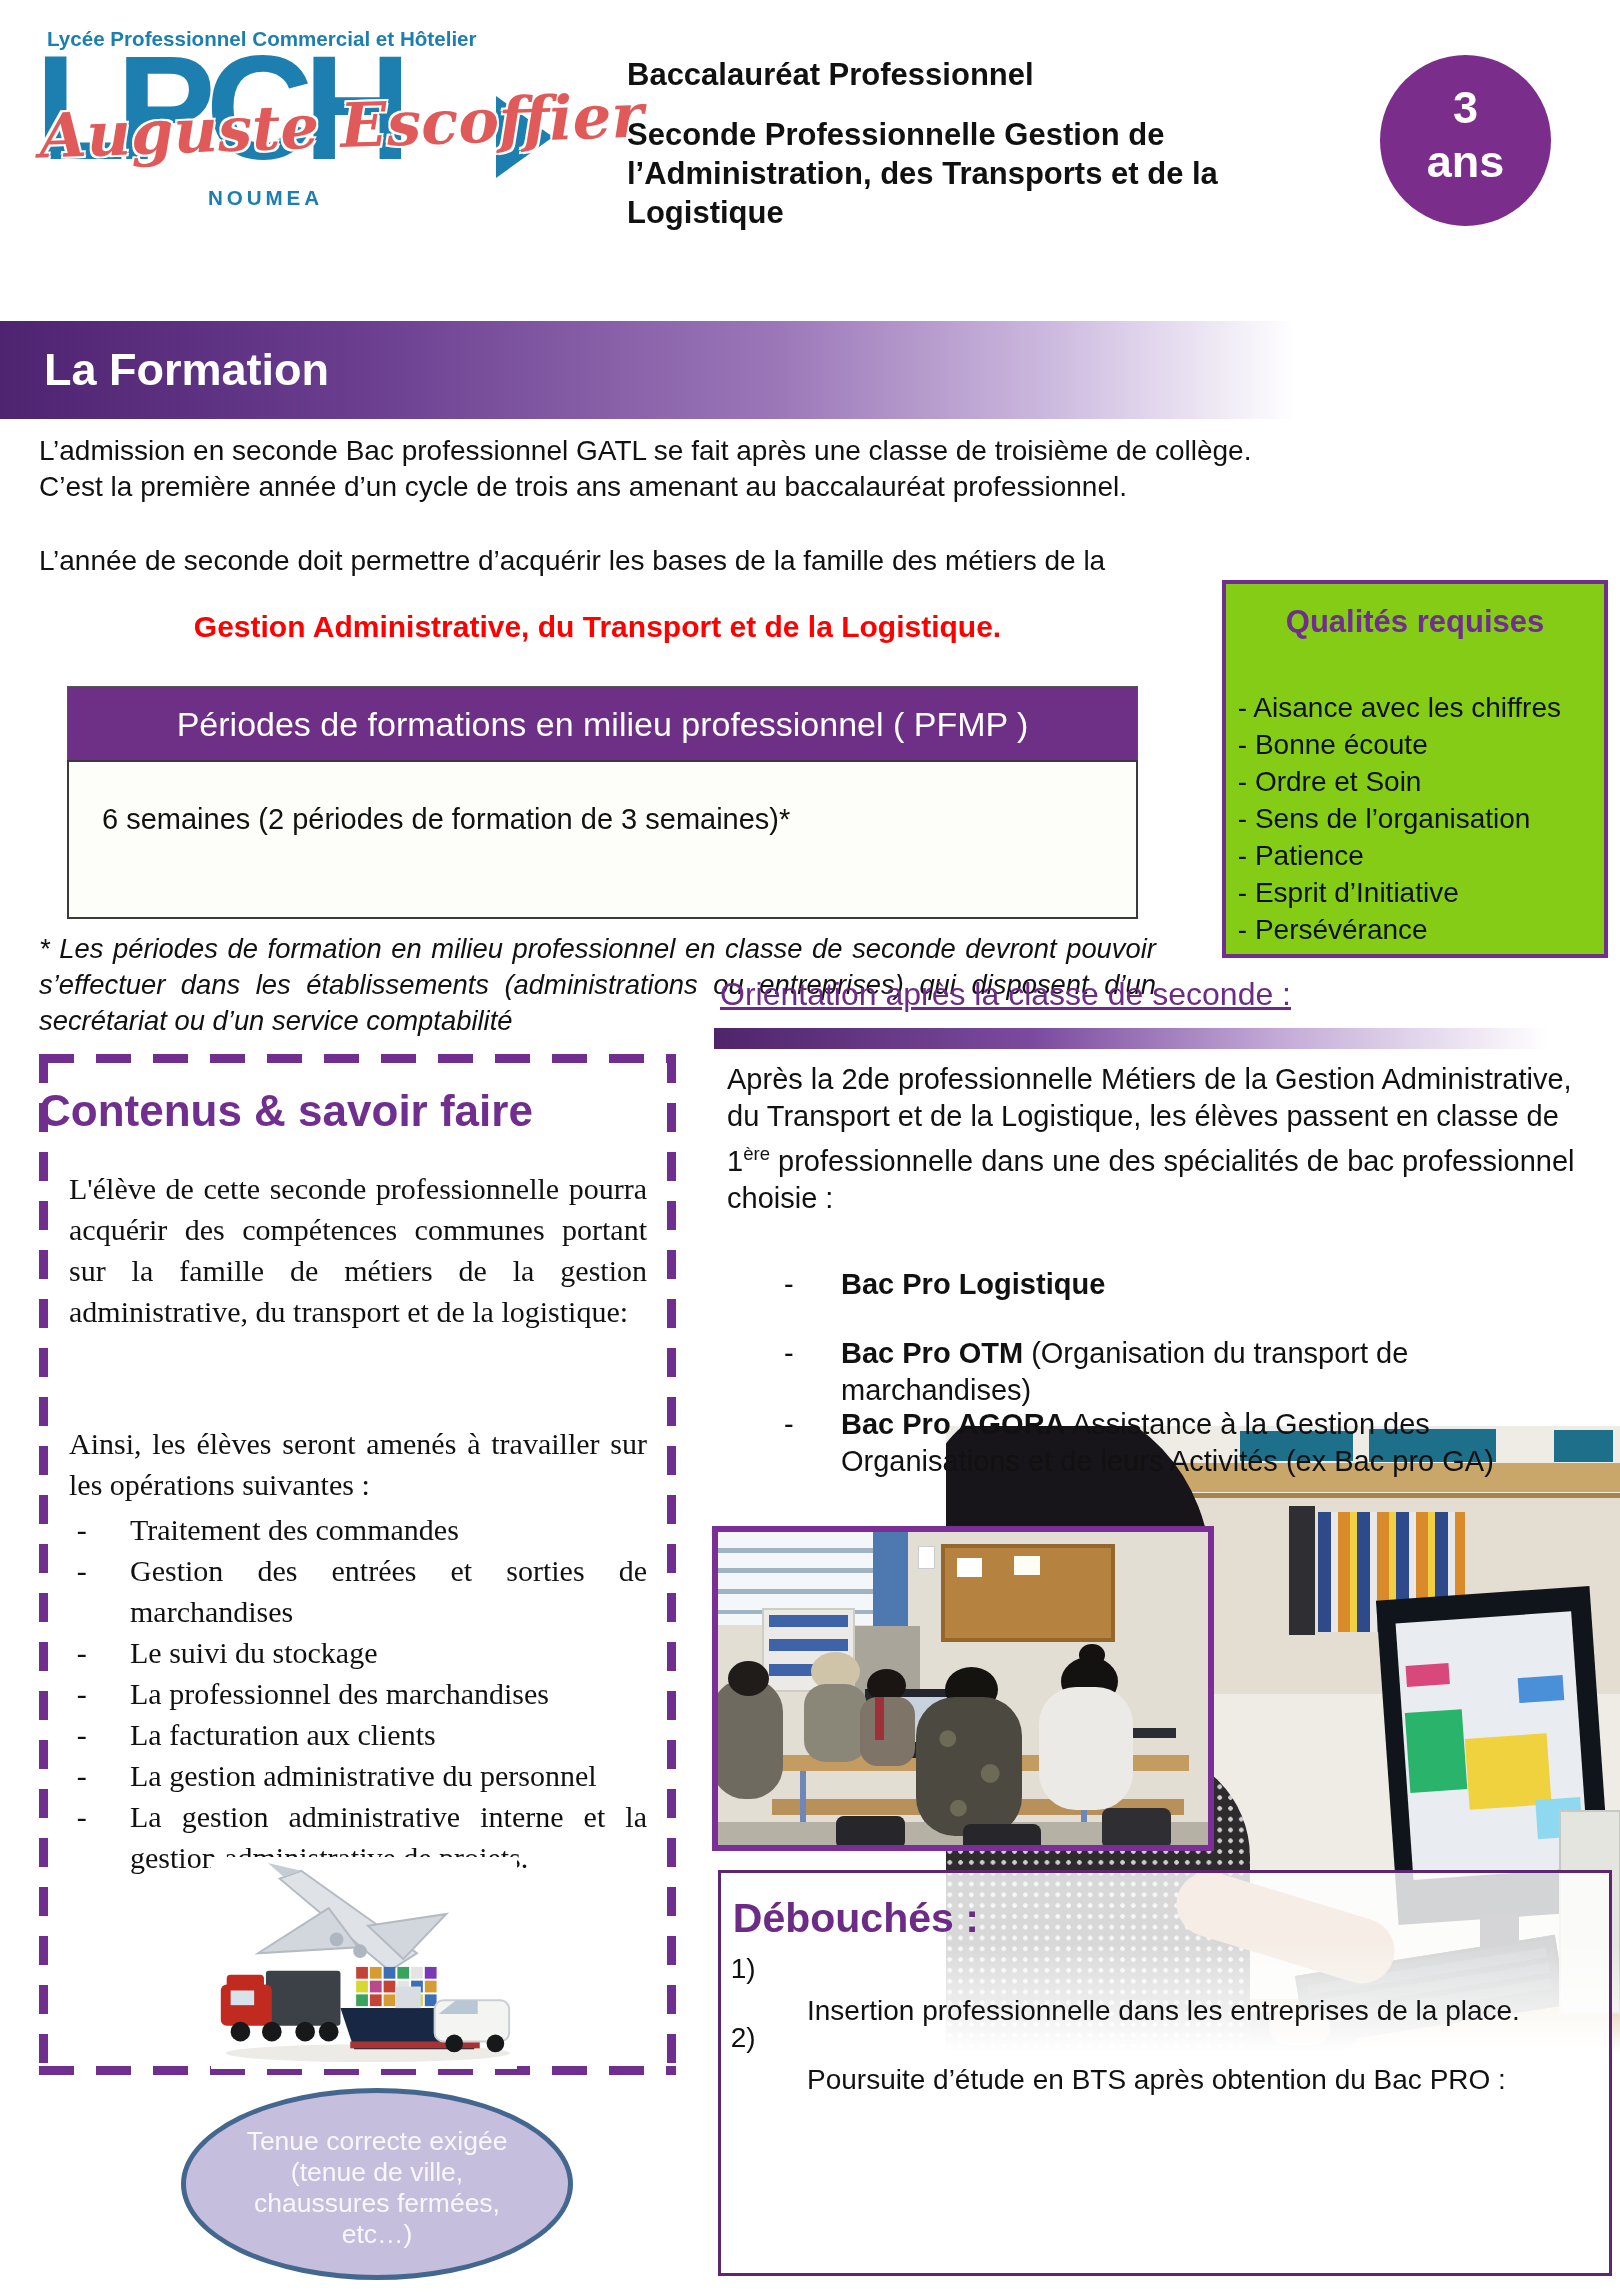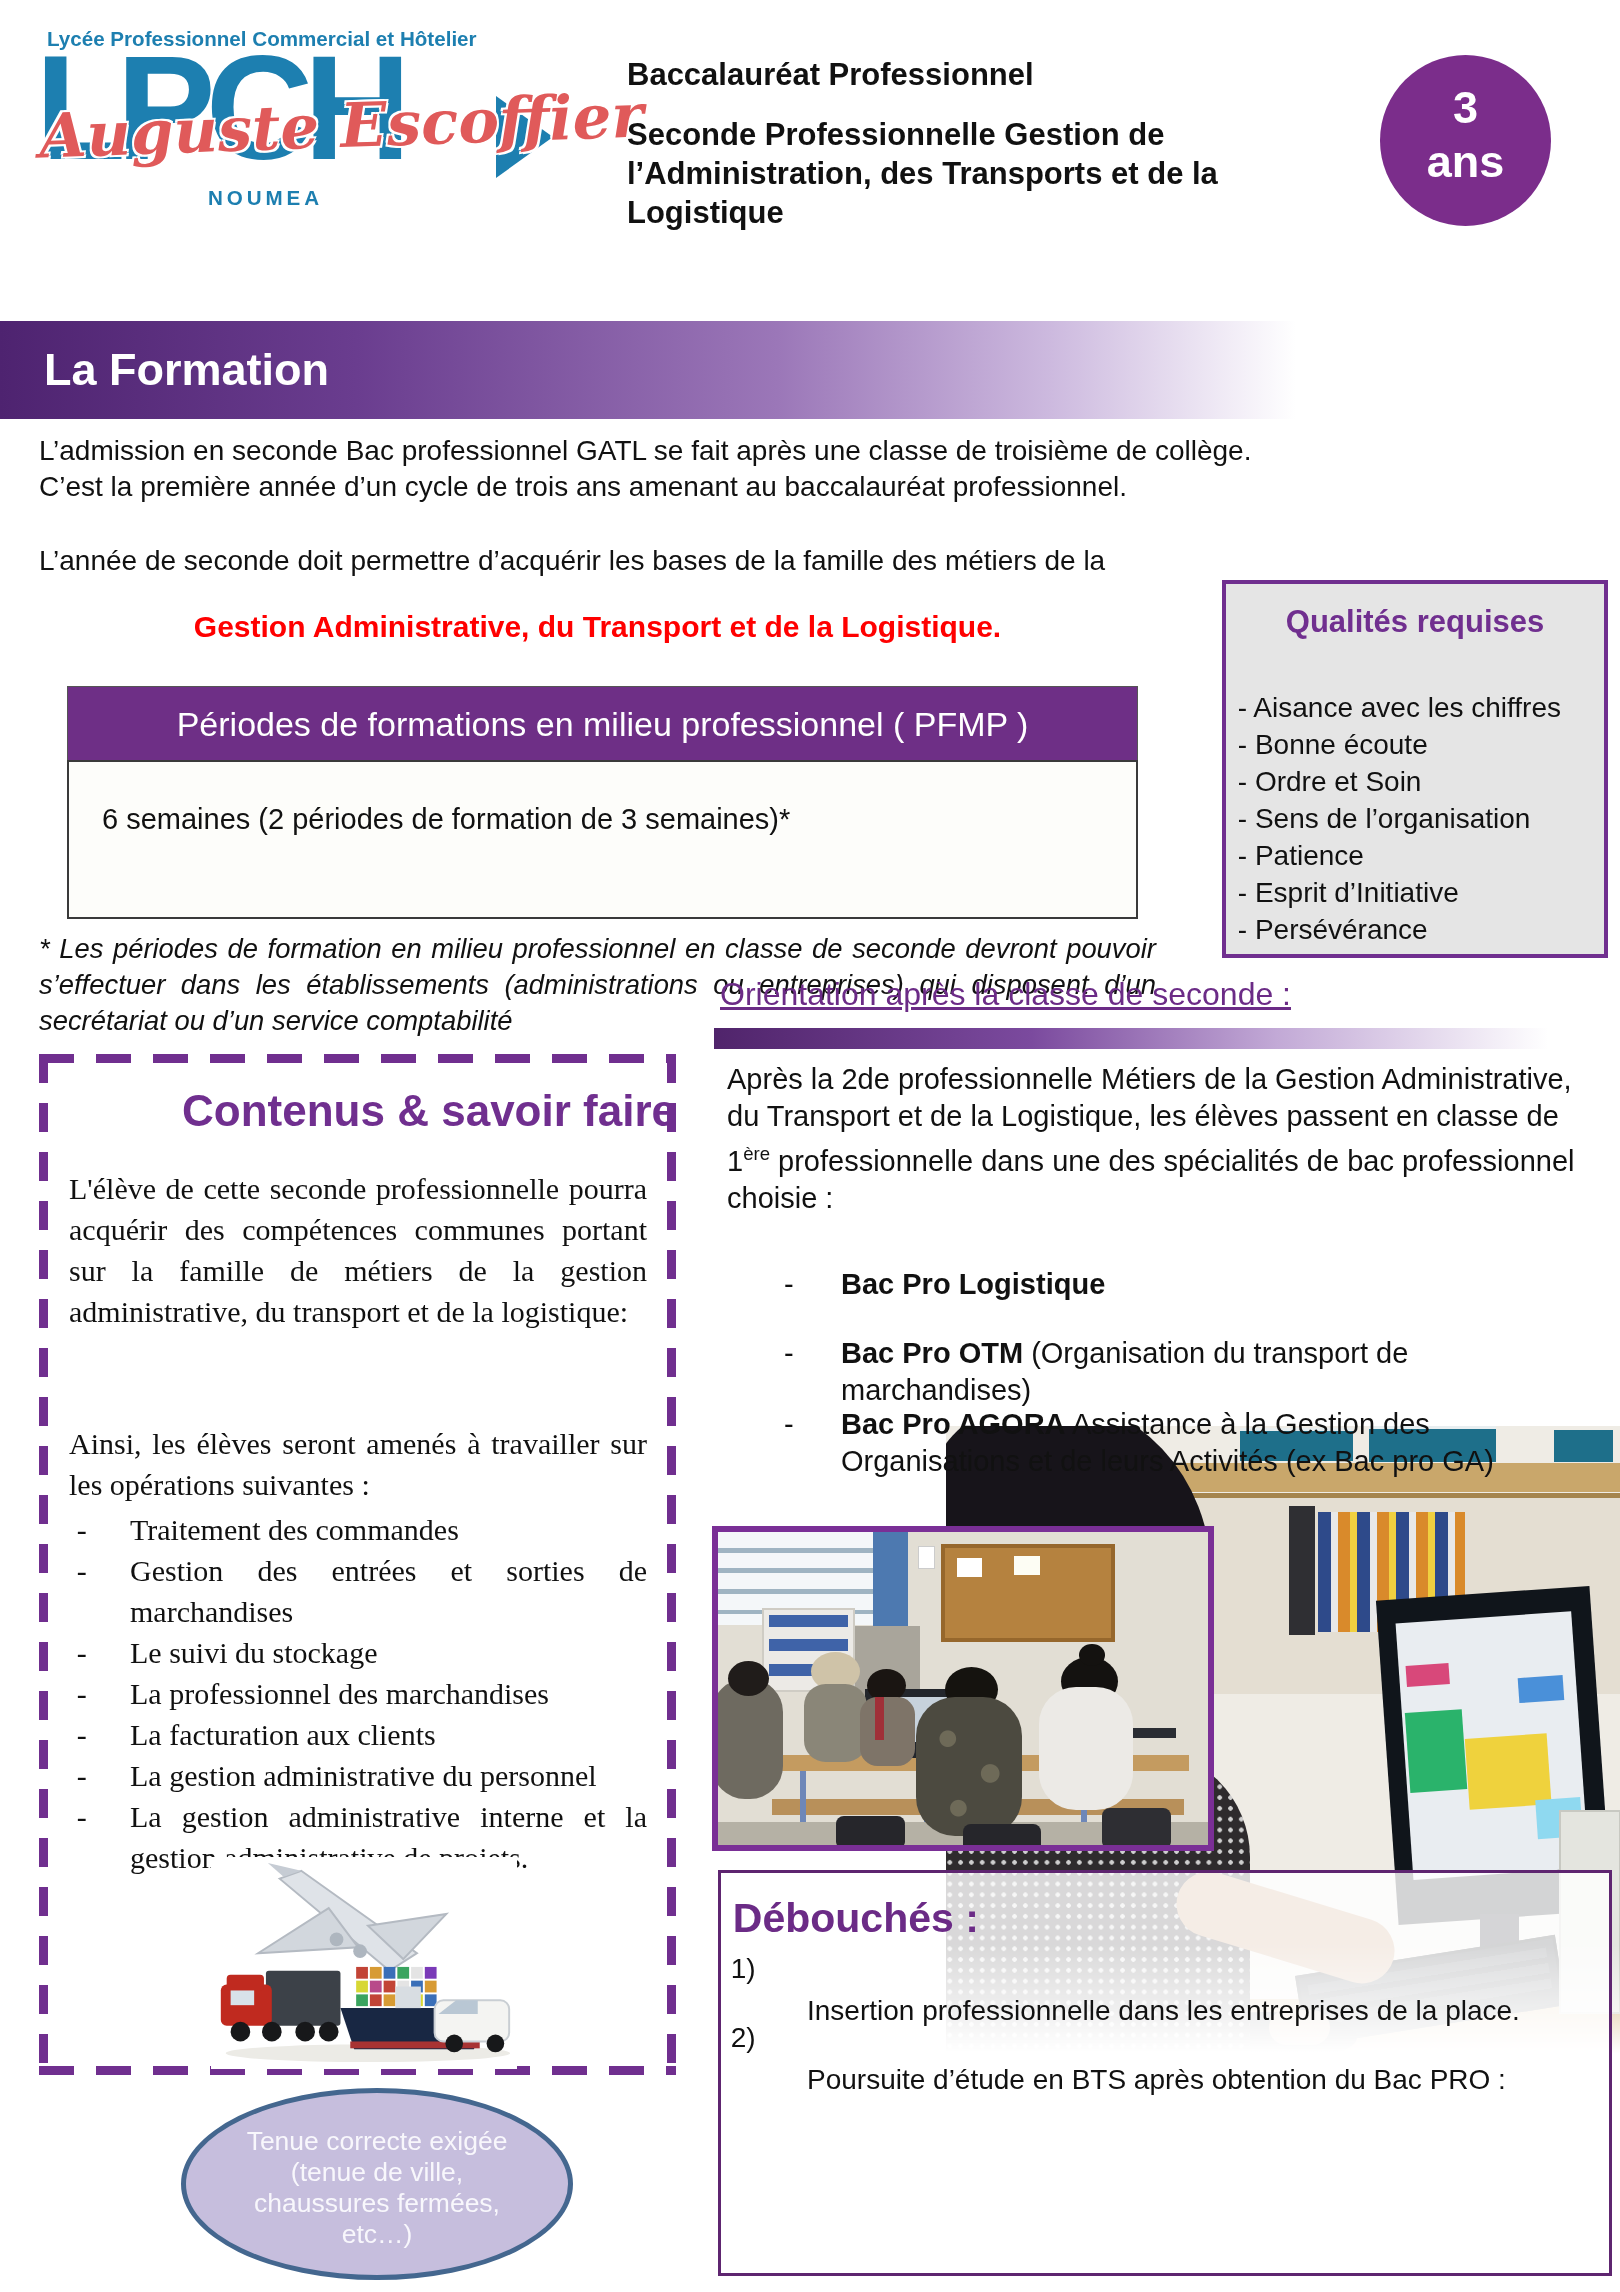--- a/index.html
+++ b/index.html
@@ -39,7 +39,7 @@
   .highlight{left:39px;top:610px;width:1117px;text-align:center;color:var(--red);font-weight:bold;font-size:30px;}
 
   
-  .qualites{left:1222px;top:580px;width:386px;height:378px;border:4.9px solid var(--accent);background:#e5e5e5;}
+  .qualites{left:1222px;top:580px;width:386px;height:378px;border:4.9px solid var(--accent);background:#84cc16;}
   .qualites-title{width:100%;text-align:center;margin-top:19.6px;color:var(--accent);font-weight:bold;font-size:31px;}
   .qualites-list{margin:49px 0 0 11.8px;list-style:none;font-size:28px;line-height:37px;color:#111;}
 

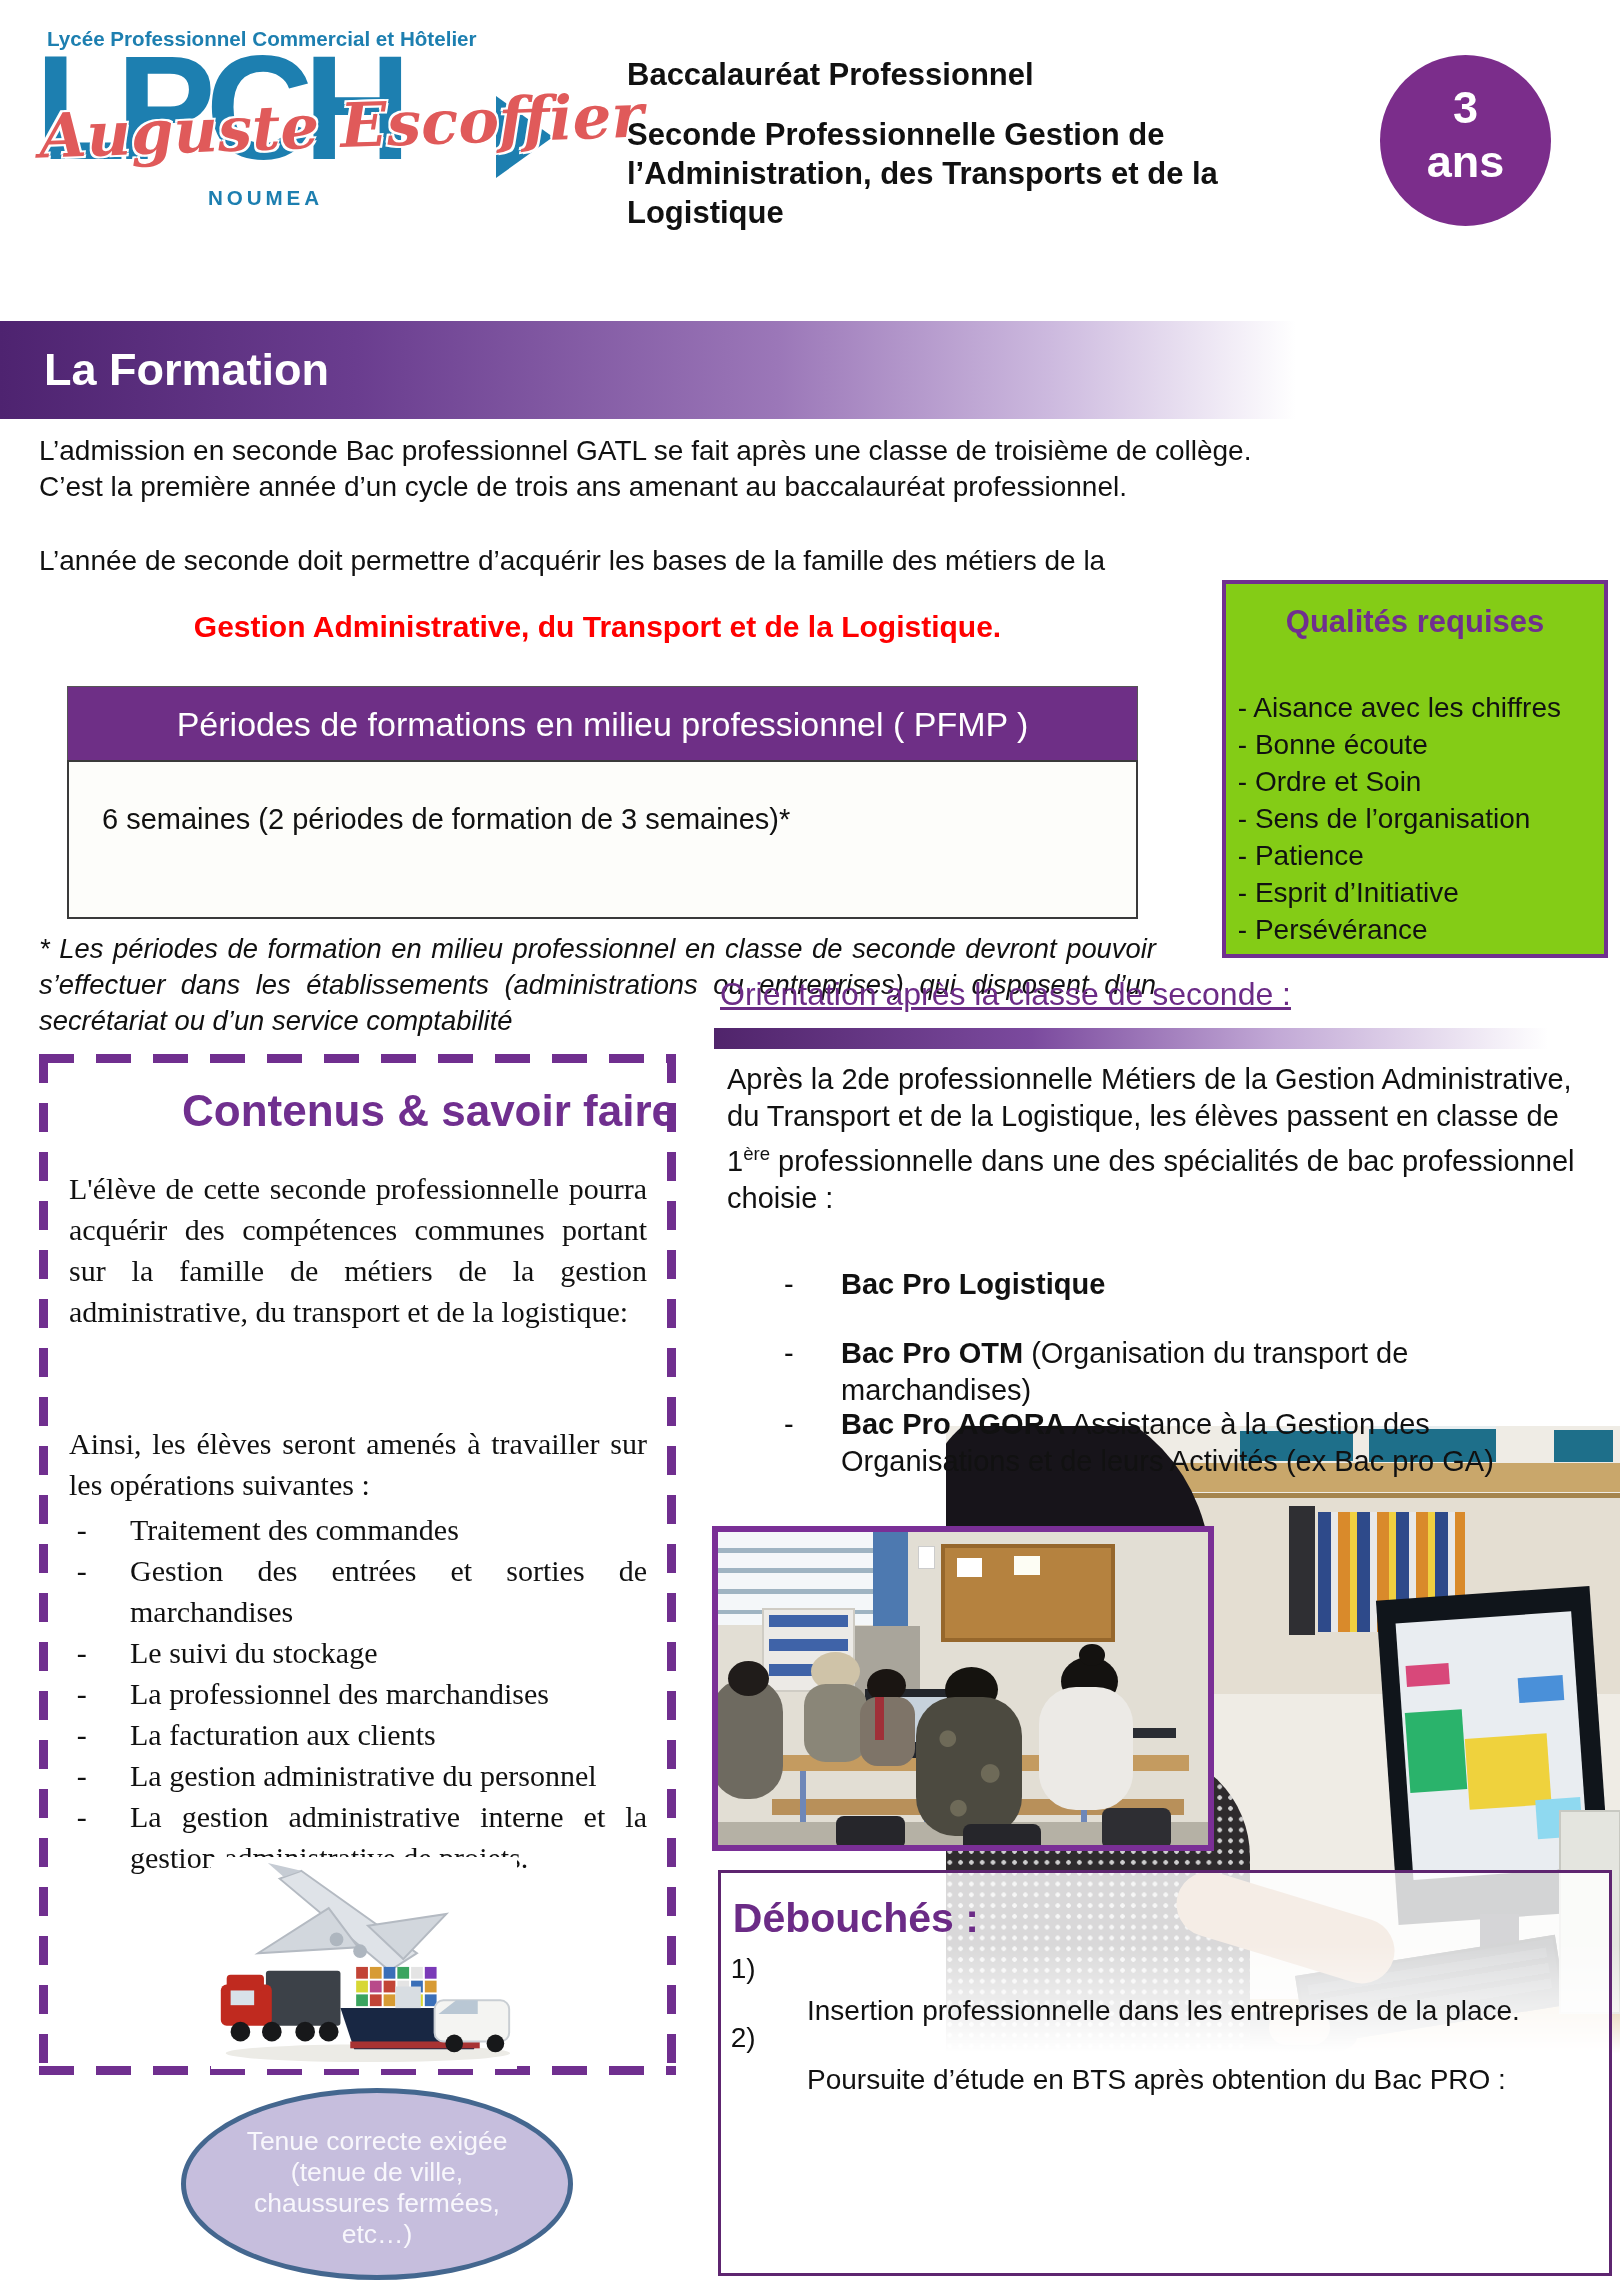--- a/index.html
+++ b/index.html
@@ -65,7 +65,7 @@
   
   .dash-h{height:8.8px;background:repeating-linear-gradient(90deg,var(--accent) 0 35px,transparent 35px 57px);}
   .dash-v{width:8.8px;background:repeating-linear-gradient(180deg,var(--accent) 0 29px,transparent 29px 49px);}
-  .contenus-title{left:39px;top:1086px;width:637px;text-align:right;color:var(--accent);font-weight:bold;font-size:44px;}
+  .contenus-title{left:39px;top:1086px;width:637px;text-align:left;color:var(--accent);font-weight:bold;font-size:44px;}
   .serif{font-family:"Liberation Serif",serif;}
   .c-para{left:69px;width:578px;font-size:30px;line-height:41px;text-align:justify;}
   .c-list{left:69px;top:1509px;width:578px;font-size:30px;line-height:41px;list-style:none;}

